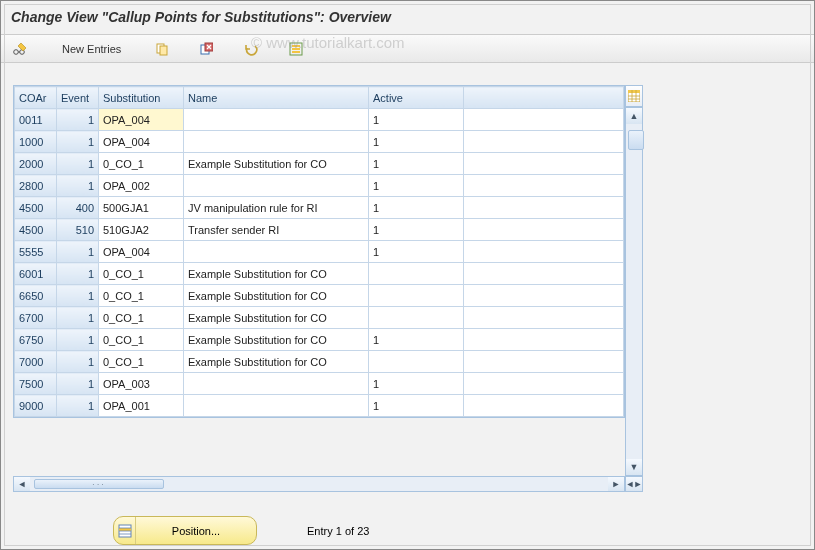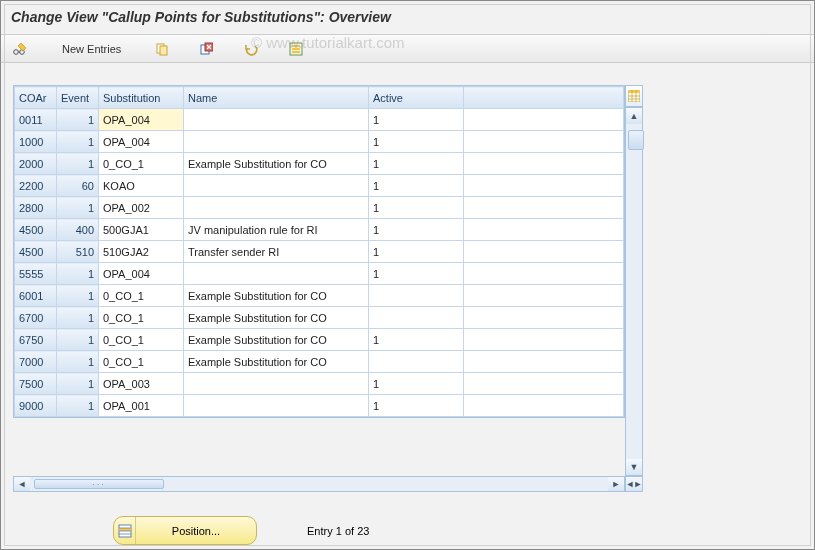--- a/index.html
+++ b/index.html
@@ -306,14 +306,6 @@
             <td class="cell"></td>
           </tr>
           <tr>
-            <td class="rowhdr">2200</td>
-            <td class="rowhdr num">60</td>
-            <td class="cell">KOAO</td>
-            <td class="cell"></td>
-            <td class="cell">1</td>
-            <td class="cell"></td>
-          </tr>
-          <tr>
             <td class="rowhdr">2800</td>
             <td class="rowhdr num">1</td>
             <td class="cell">OPA_002</td>

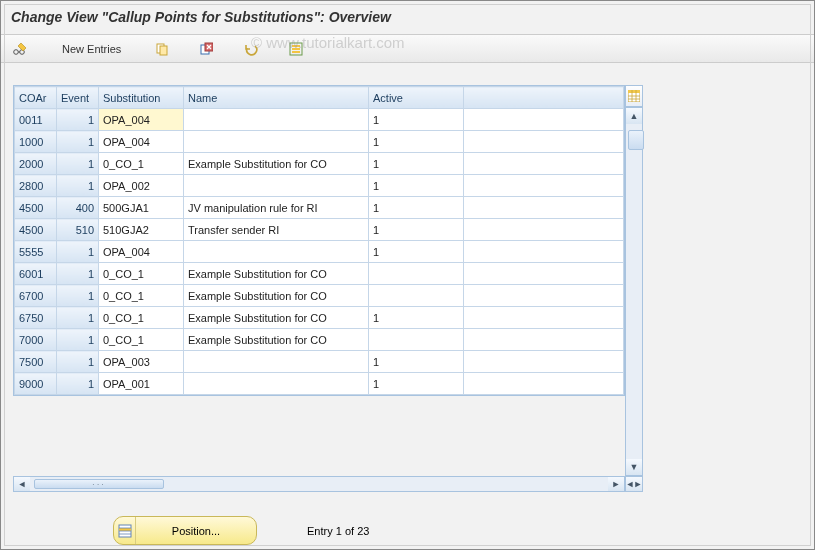--- a/index.html
+++ b/index.html
@@ -346,6 +346,14 @@
             <td class="cell"></td>
           </tr>
           <tr>
+            <td class="rowhdr">6650</td>
+            <td class="rowhdr num">1</td>
+            <td class="cell">0_CO_1</td>
+            <td class="cell">Example Substitution for CO</td>
+            <td class="cell"></td>
+            <td class="cell"></td>
+          </tr>
+          <tr>
             <td class="rowhdr">6700</td>
             <td class="rowhdr num">1</td>
             <td class="cell">0_CO_1</td>

